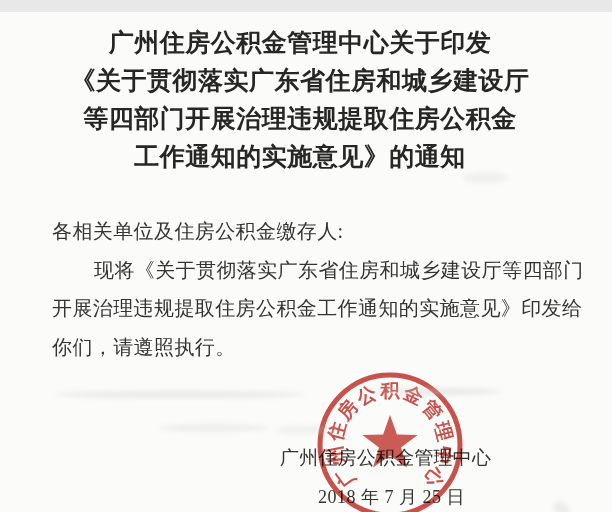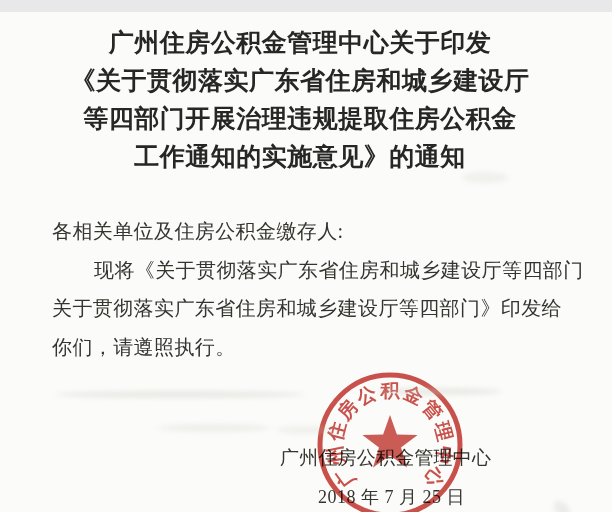--- a/index.html
+++ b/index.html
@@ -102,7 +102,7 @@
   <section class="content">
     <div class="salutation">各相关单位及住房公积金缴存人:</div>
     <div class="para-line indent">现将《关于贯彻落实广东省住房和城乡建设厅等四部门</div>
-    <div class="para-line">关于贯彻落实广东省住房和城乡建设厅等四部门》印发给</div>
+    <div class="para-line">开展治理违规提取住房公积金工作通知的实施意见》印发给</div>
     <div class="para-line">你们，请遵照执行。</div>
   </section>
 

